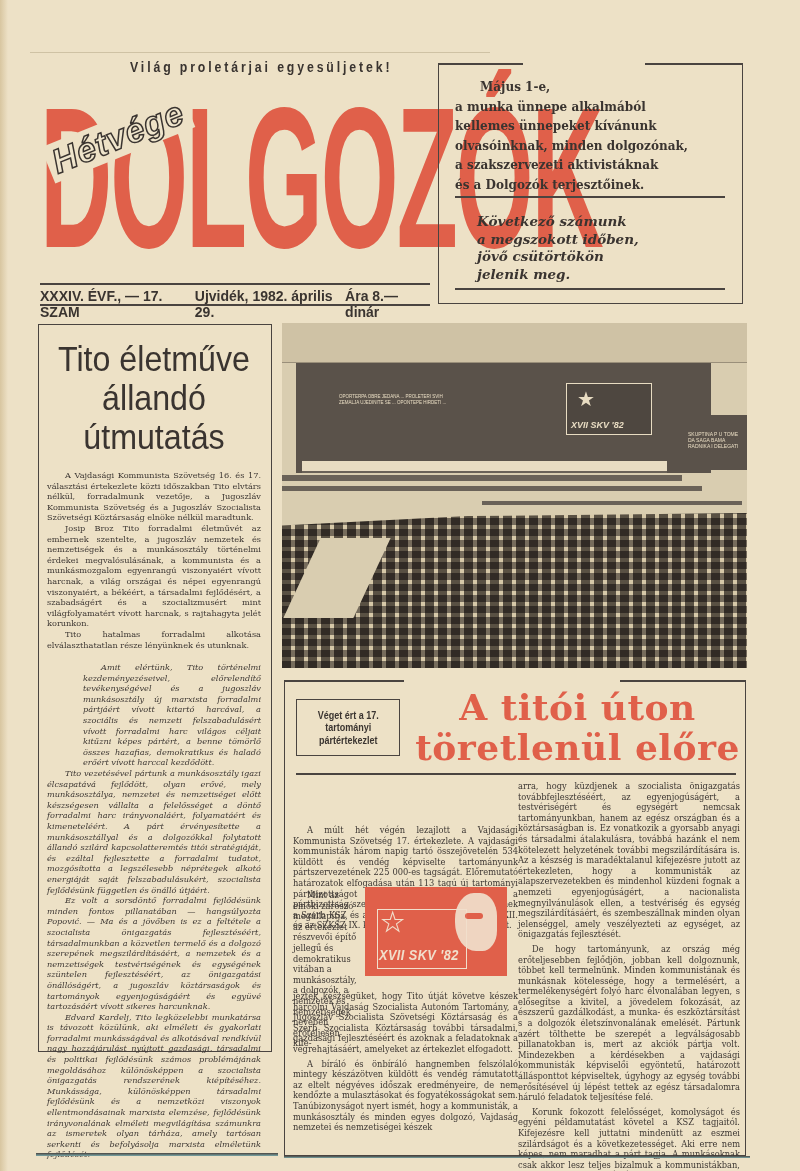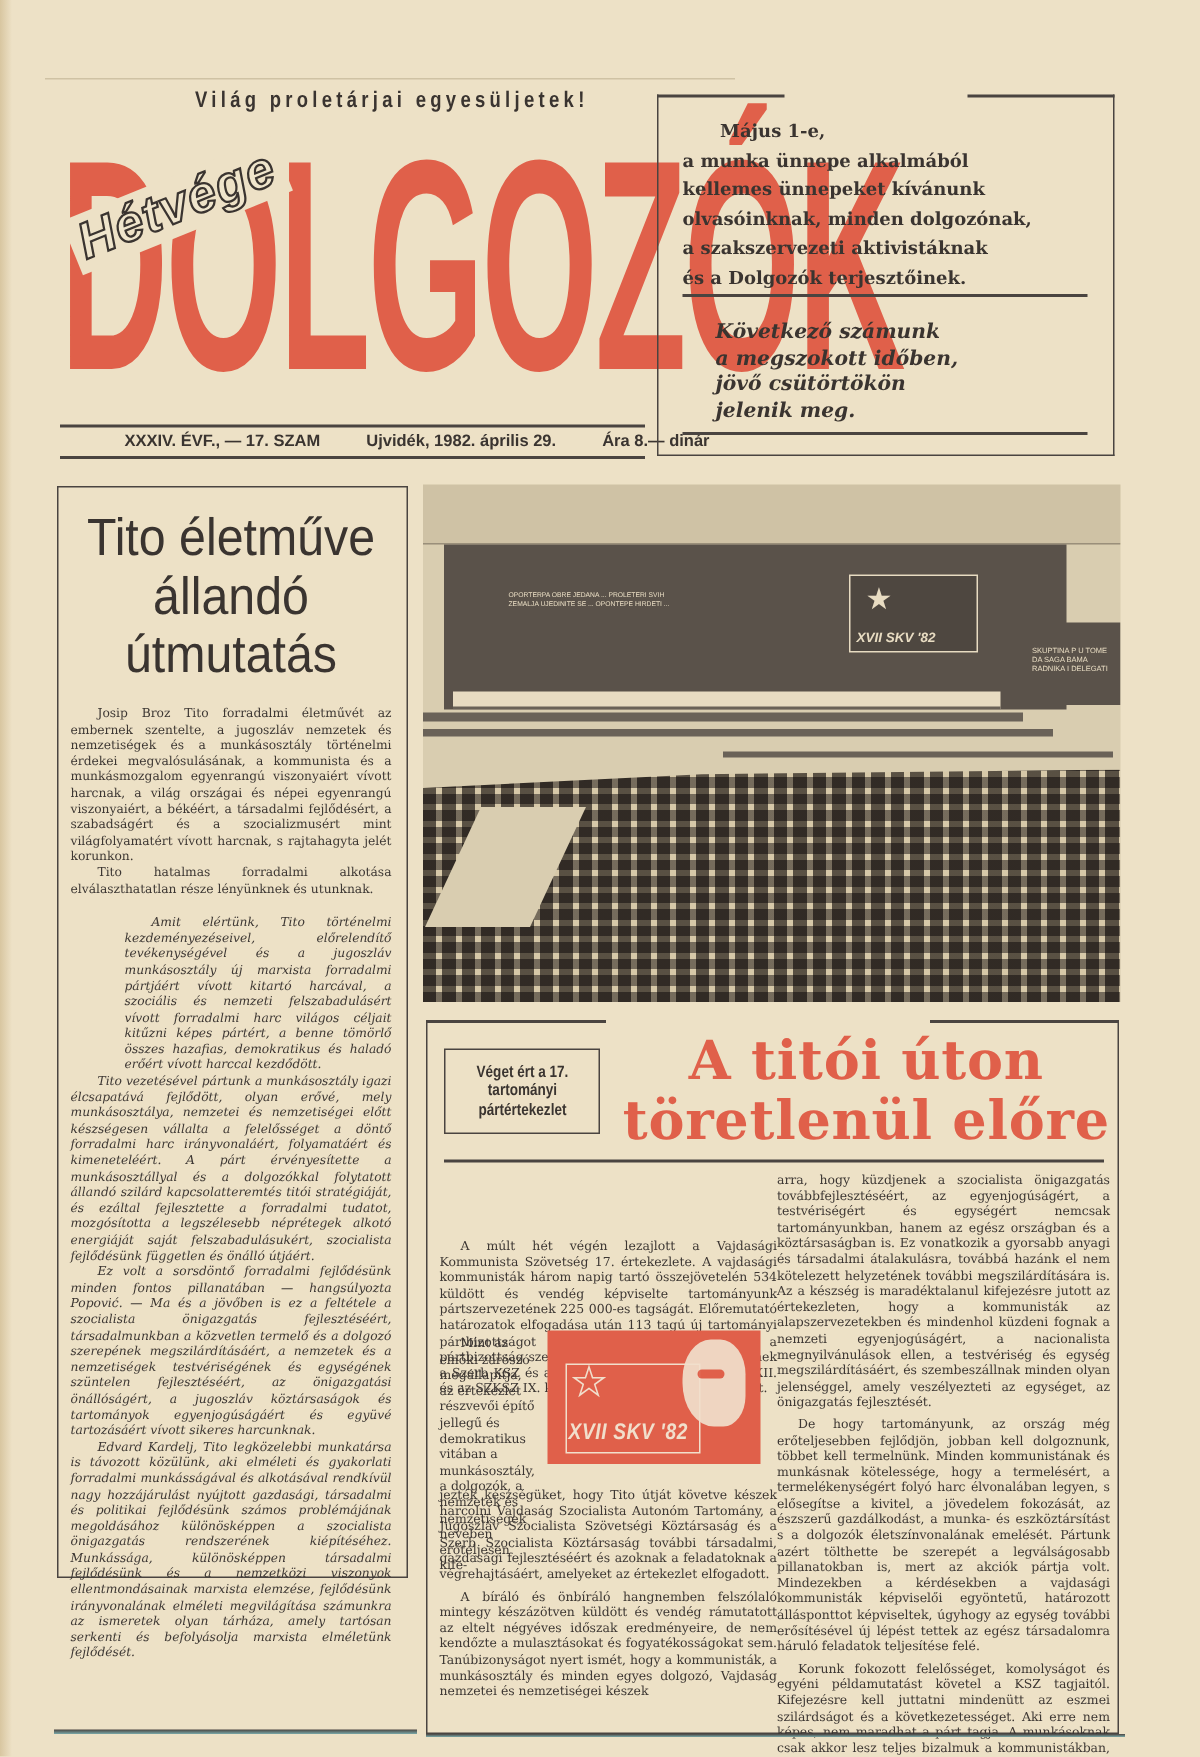--- a/index.html
+++ b/index.html
@@ -53,9 +53,8 @@
   .issue-line {
     position: absolute; left: 40px; top: 288px; width: 390px;
     display: flex; justify-content: space-between;
-    font-family: "Liberation Sans", sans-serif; font-weight: bold; font-size: 11px;
-    color: #3a3430;
-    margin-left: 43px;
+    font-family: "Liberation Sans", sans-serif; font-weight: bold; font-size: 14px;
+    color: #3a3430;
   }
   .greeting-box {
     position: absolute; left: 438px; top: 63px; width: 305px; height: 241px;

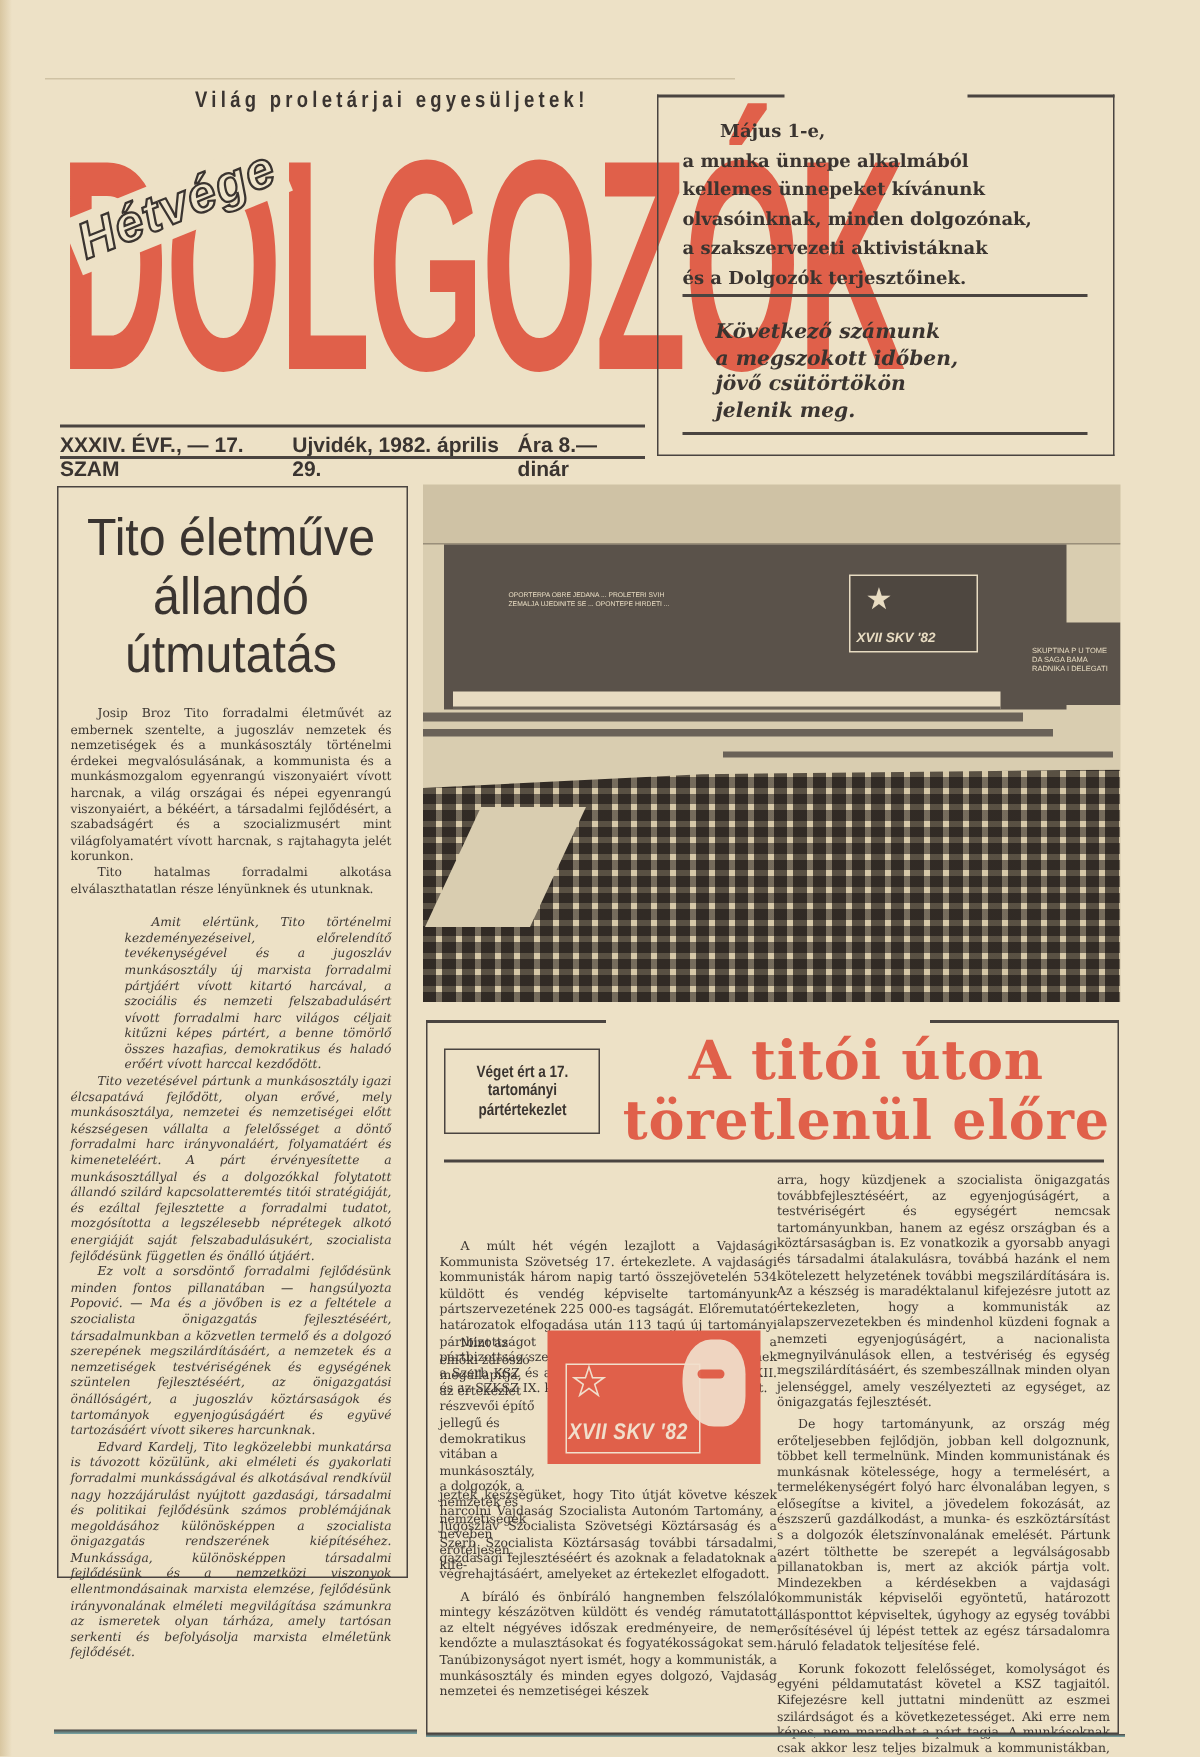--- a/index.html
+++ b/index.html
@@ -240,6 +240,7 @@
     <div>útmutatás</div>
   </div>
   <div class="body-text">
+    <p>A Vajdasági Kommunista Szövetség 16. és 17. választási értekezlete közti időszakban Tito elvtárs nélkül, forradalmunk vezetője, a Jugoszláv Kommunista Szövetség és a Jugoszláv Szocialista Szövetségi Köztársaság elnöke nélkül maradtunk.</p>
     <p>Josip Broz Tito forradalmi életművét az embernek szentelte, a jugoszláv nemzetek és nemzetiségek és a munkásosztály történelmi érdekei megvalósulásának, a kommunista és a munkásmozgalom egyenrangú viszonyaiért vívott harcnak, a világ országai és népei egyenrangú viszonyaiért, a békéért, a társadalmi fejlődésért, a szabadságért és a szocializmusért mint világfolyamatért vívott harcnak, s rajtahagyta jelét korunkon.</p>
     <p>Tito hatalmas forradalmi alkotása elválaszthatatlan része lényünknek és utunknak.</p>
     <p class="italic gap">Amit elértünk, Tito történelmi kezdeményezéseivel, előrelendítő tevékenységével és a jugoszláv munkásosztály új marxista forradalmi pártjáért vívott kitartó harcával, a szociális és nemzeti felszabadulásért vívott forradalmi harc világos céljait kitűzni képes pártért, a benne tömörlő összes hazafias, demokratikus és haladó erőért vívott harccal kezdődött.</p>

